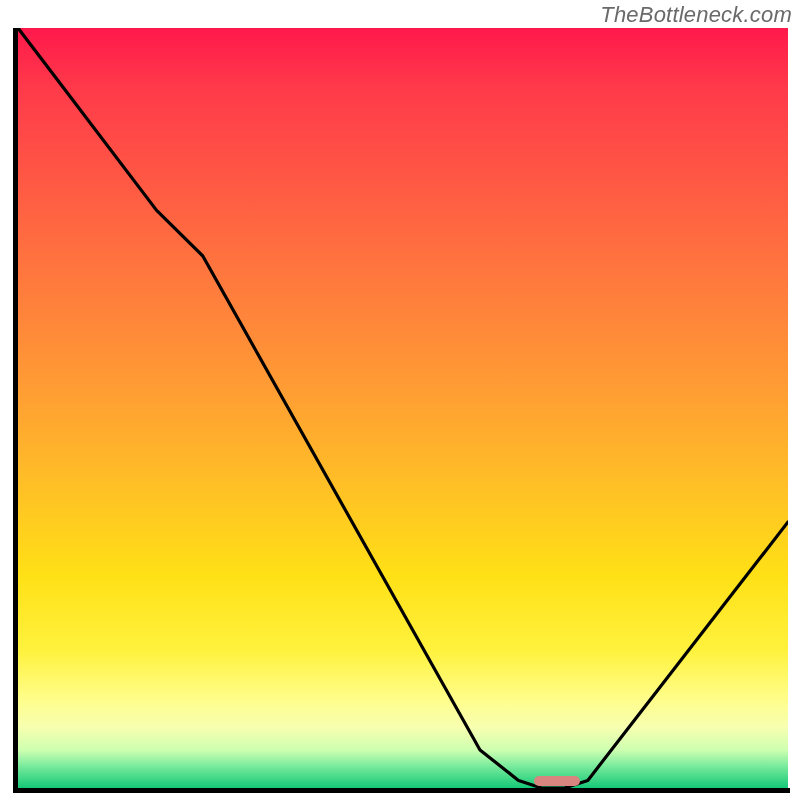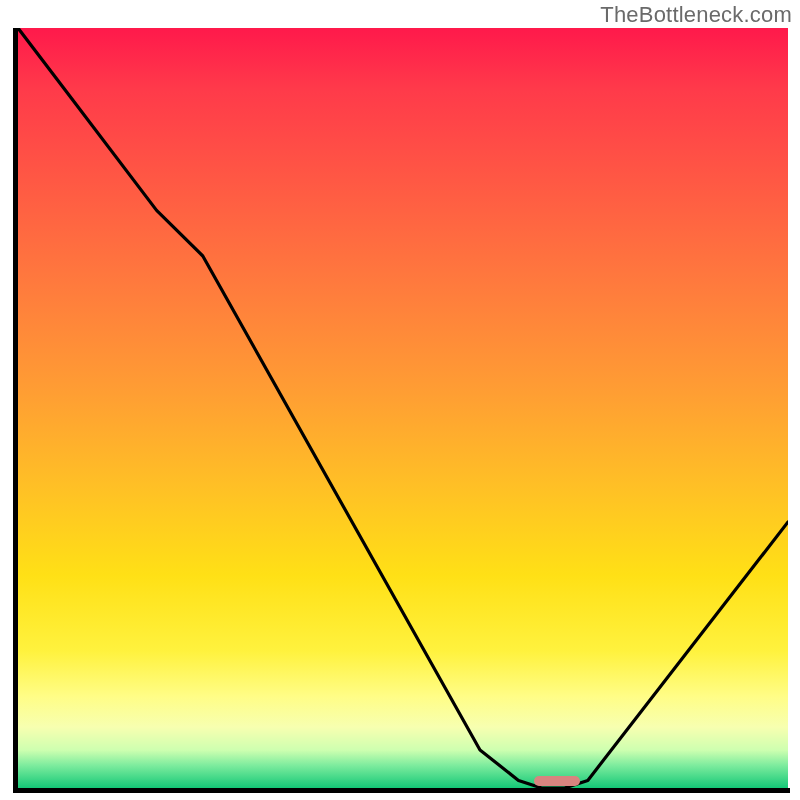--- a/index.html
+++ b/index.html
@@ -25,6 +25,7 @@
     font-weight: 500;
     letter-spacing: 0.2px;
     z-index: 5;
+    font-style: italic;
   }
   .plot-area {
     position: absolute;

